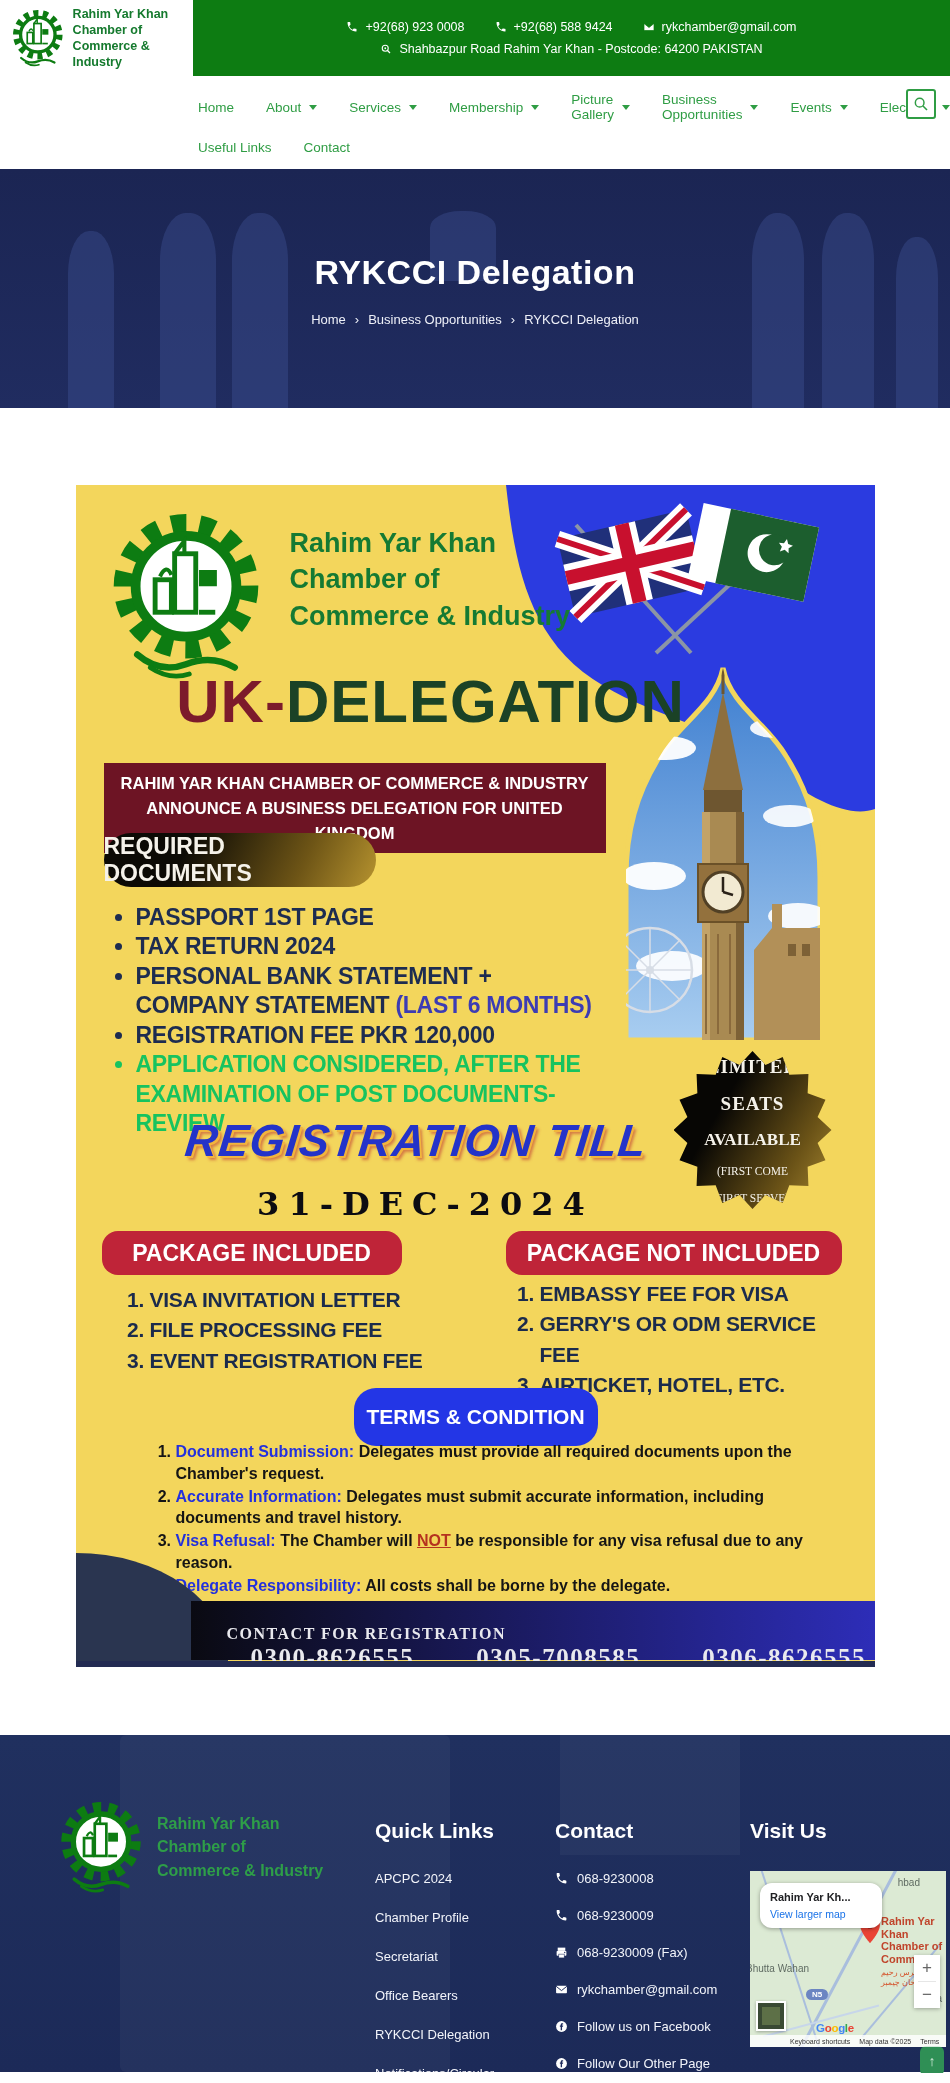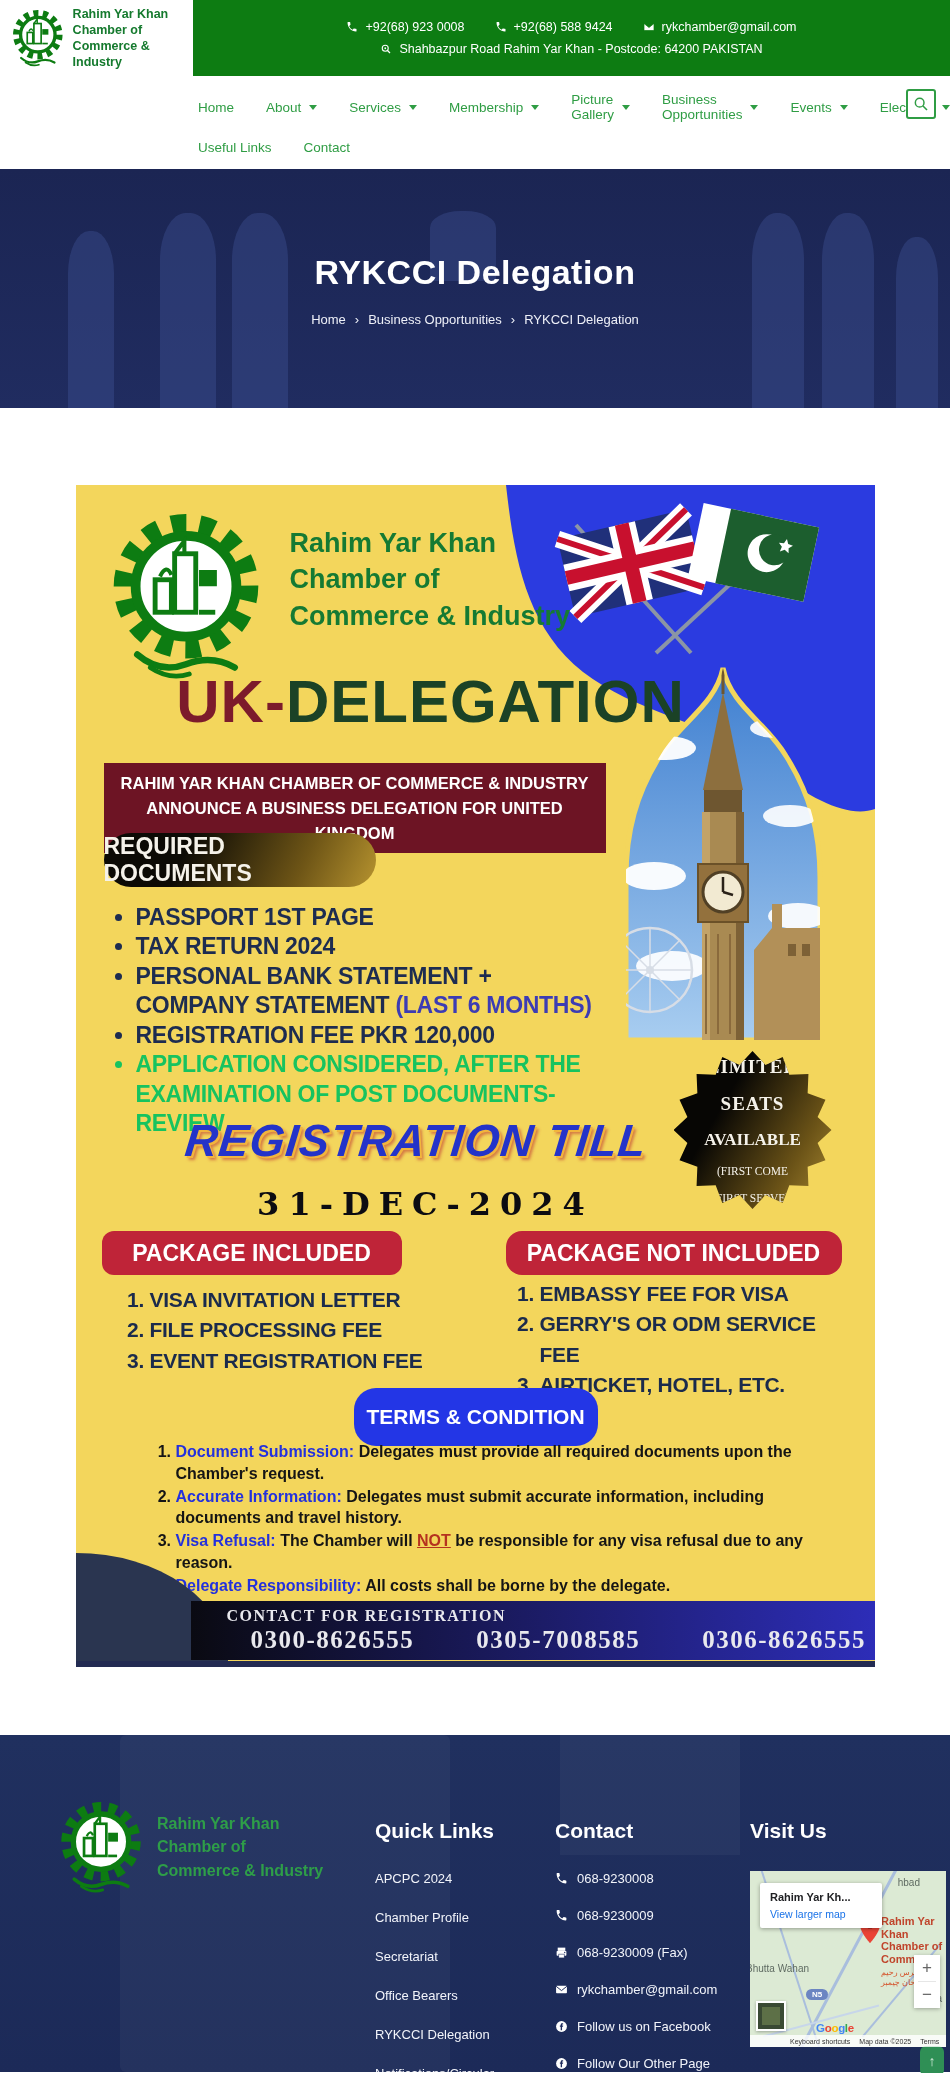--- a/index.html
+++ b/index.html
@@ -73,7 +73,7 @@
             font-family: "DejaVu Serif", serif; font-weight: bold; font-size: 32px; letter-spacing: 9px; color: #0c0c12; }
   .pill { position: absolute; background: #bf2438; border-radius: 16px; color: #fff; display: flex;
           align-items: center; justify-content: center; font-weight: bold; font-size: 23px; height: 44px; }
-  .pill-left { left: 26px; top: 746px; width: 300px; border-radius: 12px; }
+  .pill-left { left: 26px; top: 746px; width: 300px; }
   .pill-right { left: 430px; top: 746px; width: 336px; }
   .plist { position: absolute; }
   .plist ol { padding-left: 24px; }

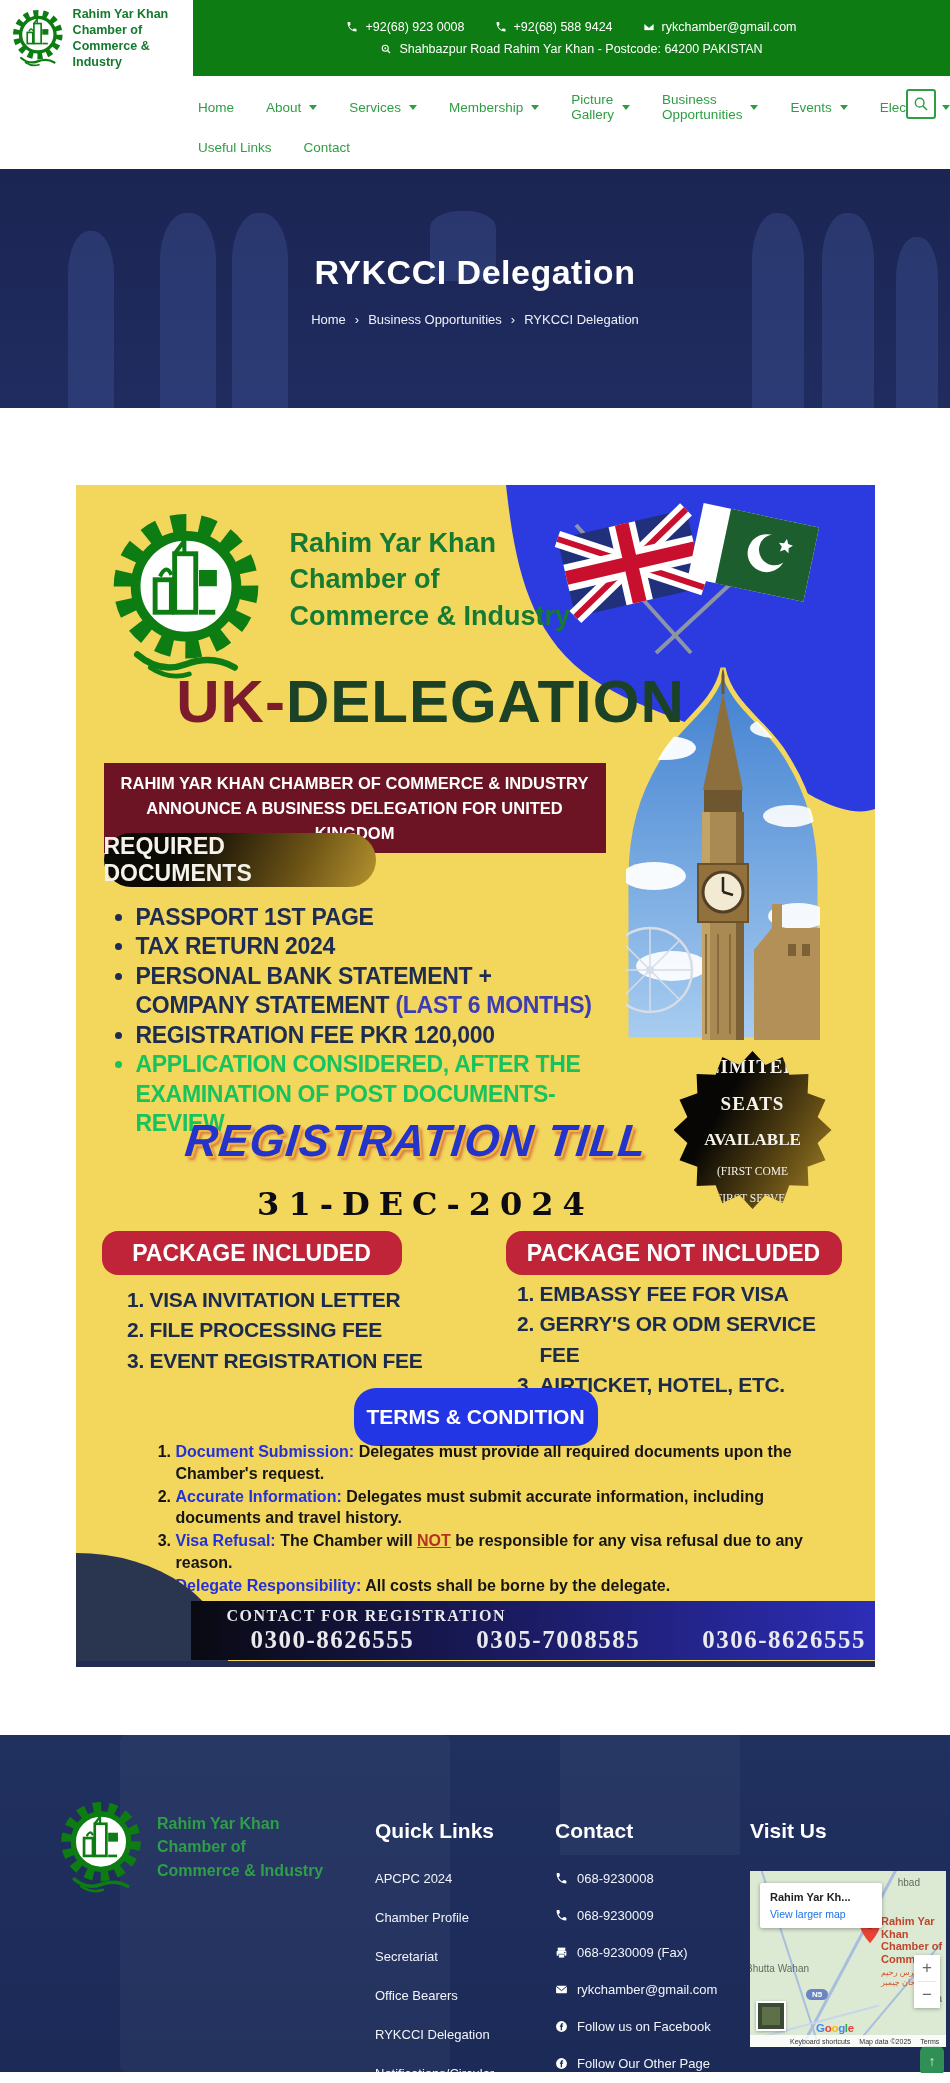--- a/index.html
+++ b/index.html
@@ -93,7 +93,7 @@
   .p-contact { position: absolute; left: 115px; top: 1116px; right: 0; height: 59px;
                background: linear-gradient(90deg,#0a0a12,#2d2db8); color: #e9e9ee;
                font-family: "Liberation Serif", serif; padding: 6px 0 0 36px; }
-  .pc-head { font-weight: bold; font-size: 16px; letter-spacing: 1.5px; }
+  .pc-head { font-weight: bold; font-size: 16px; letter-spacing: 1.5px; margin-top: 18px; }
   .pc-nums { display: flex; gap: 62px; font-weight: bold; font-size: 25px; letter-spacing: 1.5px; margin-top: 1px; padding-left: 24px; }
   .p-bottomline { position: absolute; left: 0; right: 0; bottom: 0; height: 6px; background: #232b52; }
 

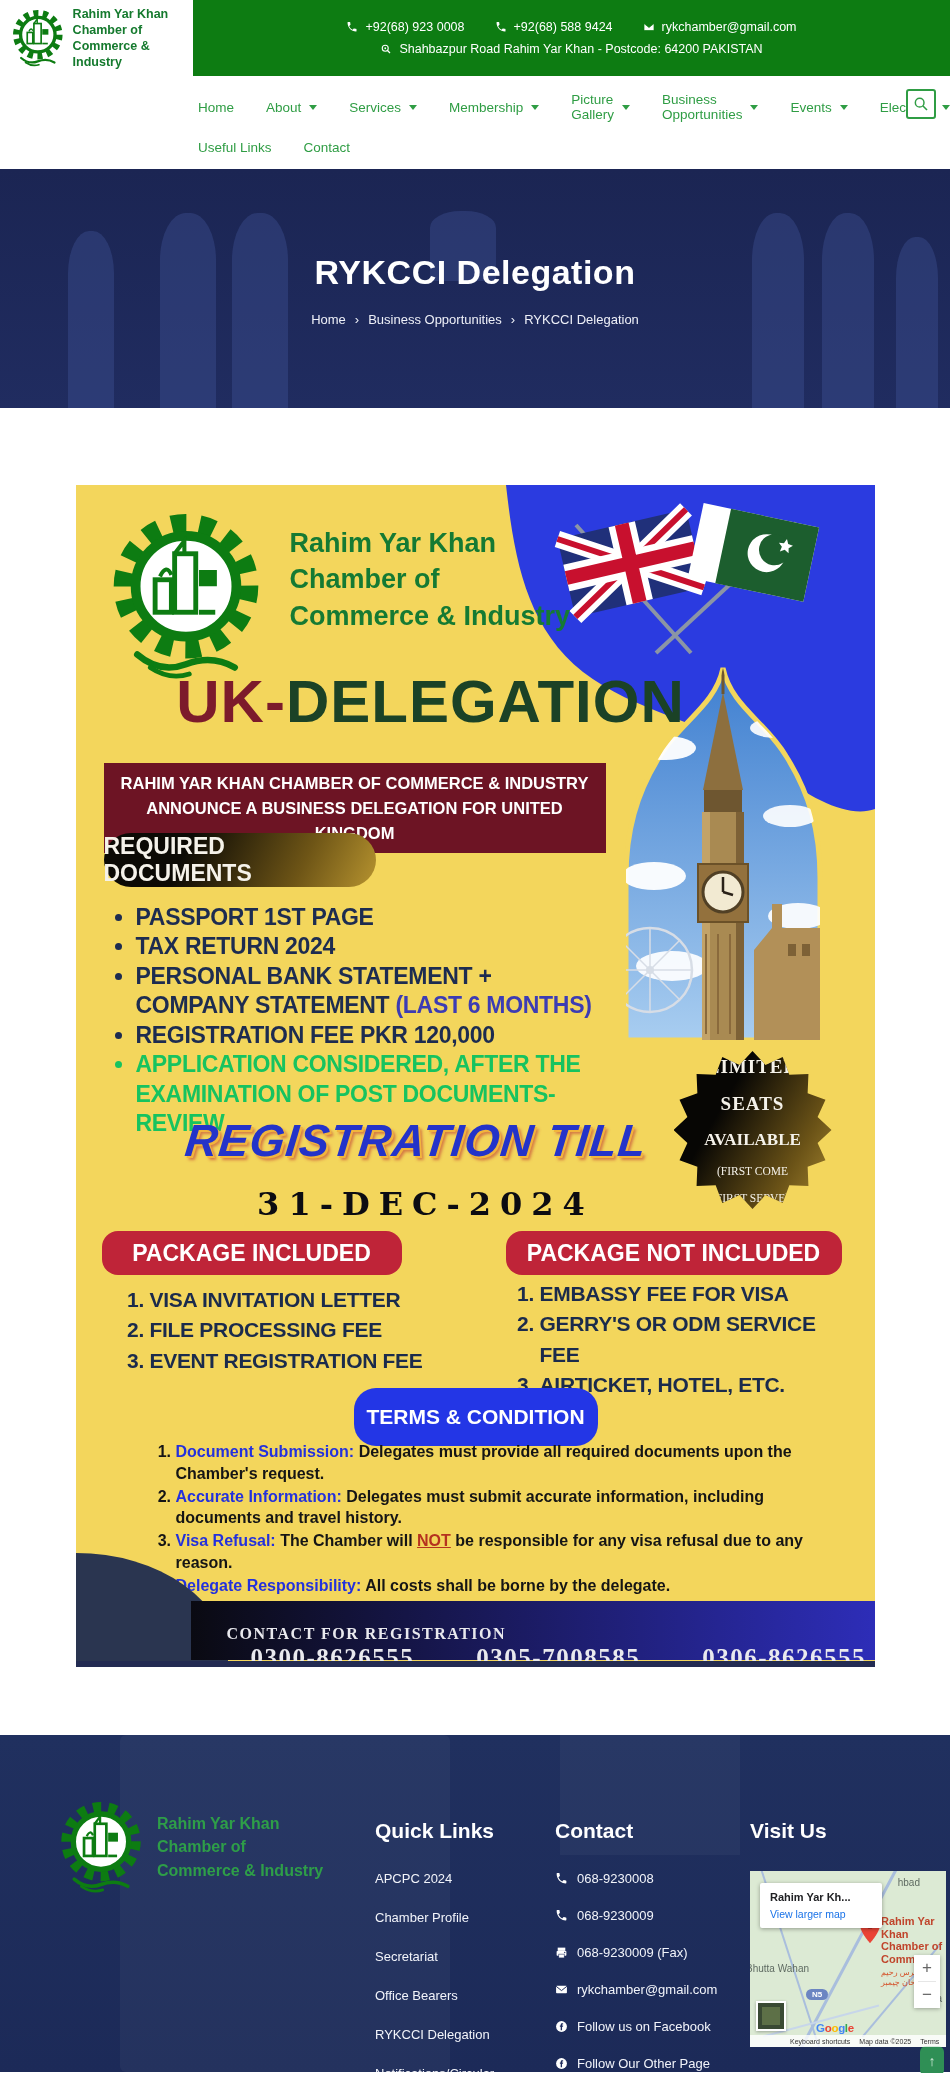--- a/index.html
+++ b/index.html
@@ -123,7 +123,7 @@
   .r2 { width: 2px; height: 200px; left: 40px; top: -10px; transform: rotate(-18deg); }
   .r3 { width: 2px; height: 120px; left: 150px; top: 60px; transform: rotate(40deg); }
   .r4 { width: 2px; height: 120px; left: 70px; top: 90px; transform: rotate(75deg); background: #c7d6ea; }
-  .map-card { position: absolute; left: 10px; top: 12px; width: 122px; background: #fff; border-radius: 2px;
+  .map-card { position: absolute; left: 10px; top: 12px; width: 122px; background: #fff; border-radius: 12px;
               box-shadow: 0 1px 4px rgba(0,0,0,.35); padding: 8px 10px; z-index: 3; }
   .mc-title { font-size: 11px; font-weight: bold; color: #202124; }
   .mc-link { font-size: 10.5px; color: #1a73e8; margin-top: 5px; display: block; }

